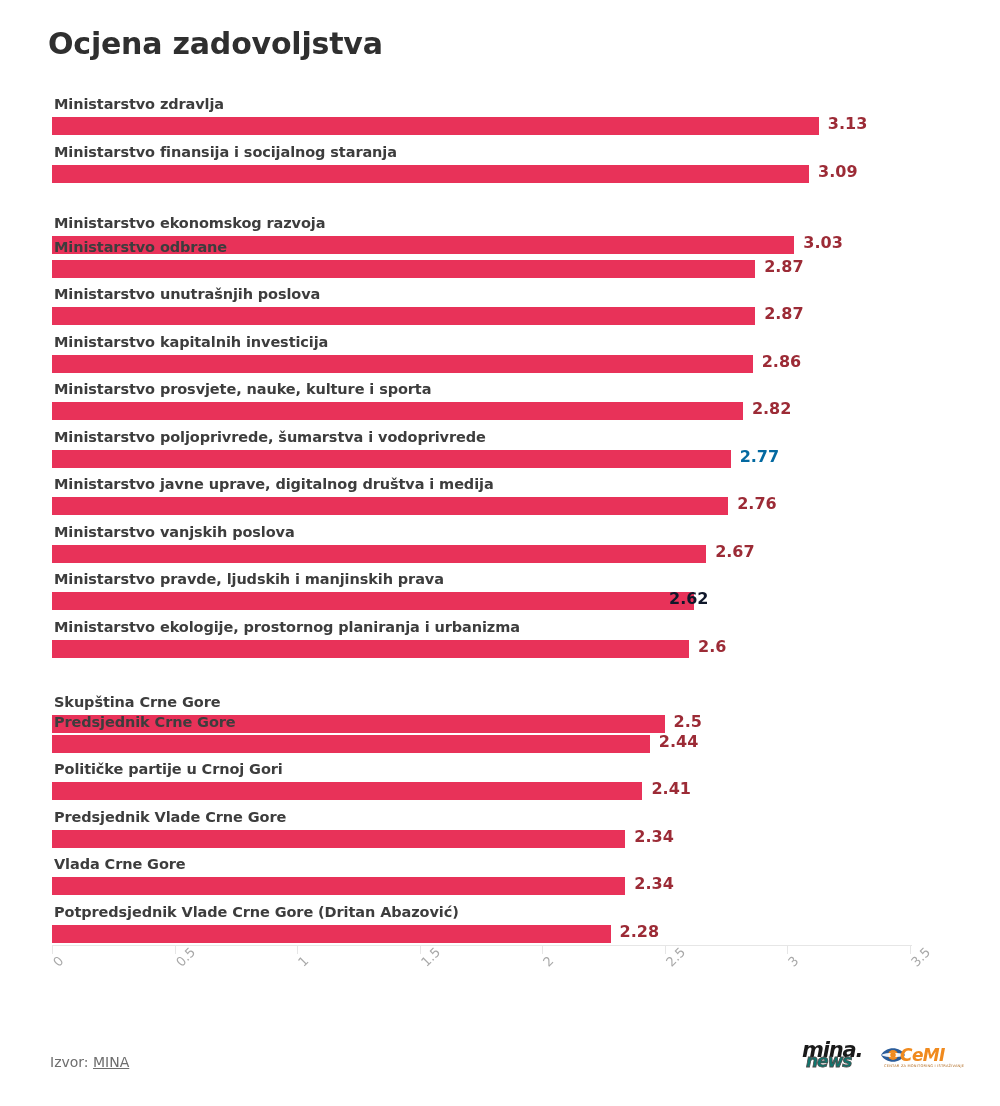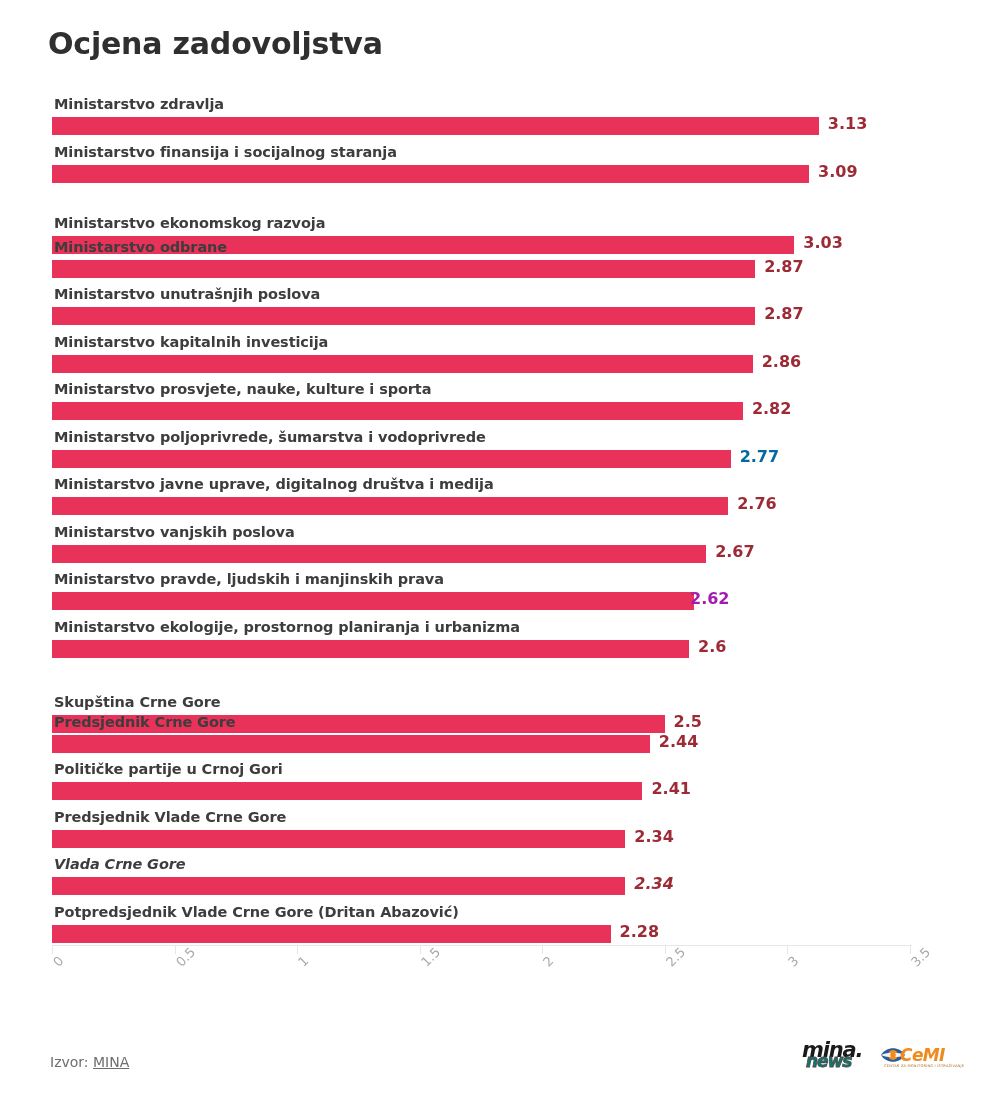--- a/index.html
+++ b/index.html
@@ -258,7 +258,7 @@
       <div class="row" style="top: 475px;">
         <div class="row-label">Ministarstvo pravde, ljudskih i manjinskih prava</div>
         <div class="bar" style="width: 641.9px; background: rgb(232, 50, 89);"></div>
-        <div class="bar-value" style="left: 638px; color: #a21caf;">2.62</div>
+        <div class="bar-value" style="left: 617px; color: #0f172a;">2.62</div>
       </div>
       <div class="row" style="top: 522.5px;">
         <div class="row-label">Ministarstvo ekologije, prostornog planiranja i urbanizma</div>

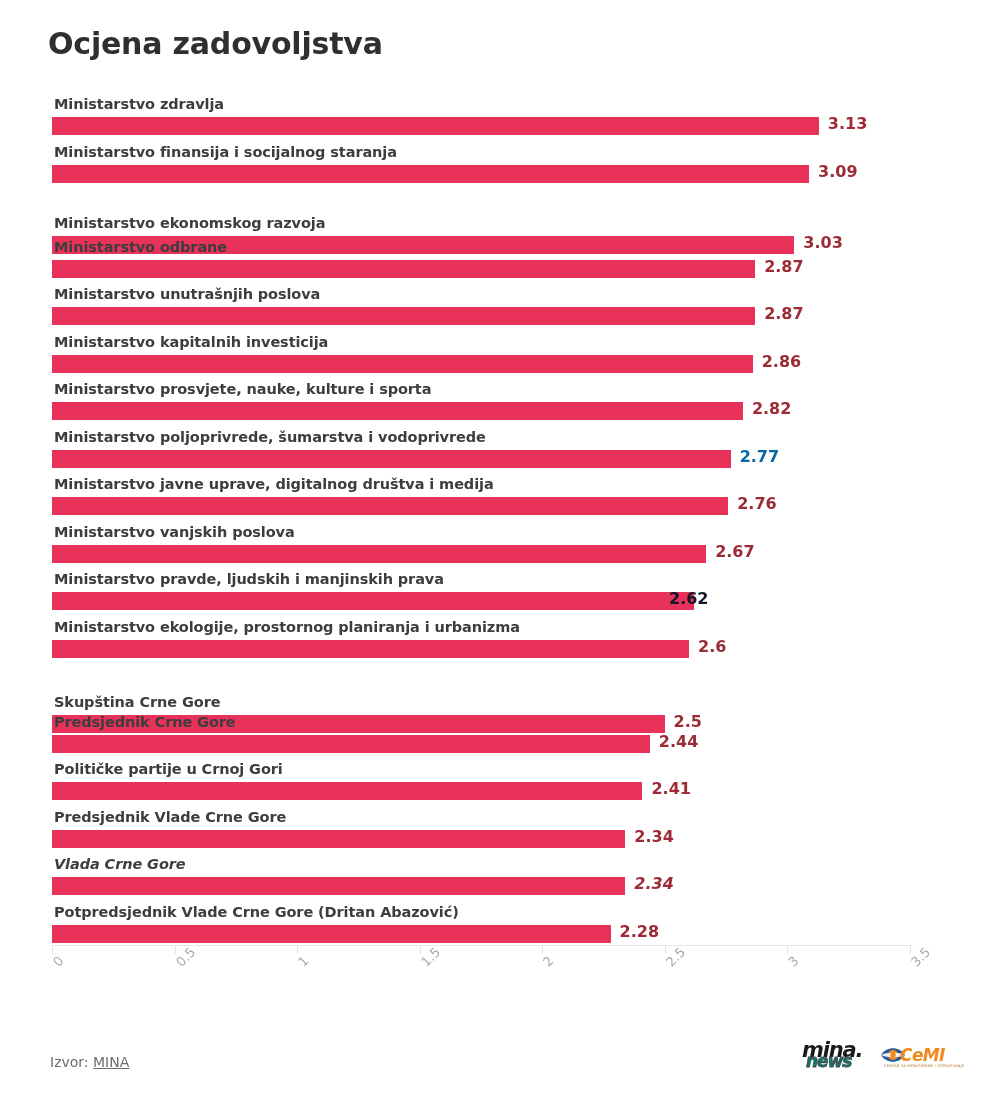--- a/index.html
+++ b/index.html
@@ -285,7 +285,7 @@
         <div class="bar" style="width: 573.3px; background: rgb(232, 50, 89);"></div>
         <div class="bar-value" style="left: 582.3px; color: rgb(156, 43, 54);">2.34</div>
       </div>
-      <div class="row" style="top: 760px; font-style: italic;">
+      <div class="row" style="top: 760px;">
         <div class="row-label">Vlada Crne Gore</div>
         <div class="bar" style="width: 573.3px; background: rgb(232, 50, 89);"></div>
         <div class="bar-value" style="left: 582.3px; color: rgb(156, 43, 54);">2.34</div>

